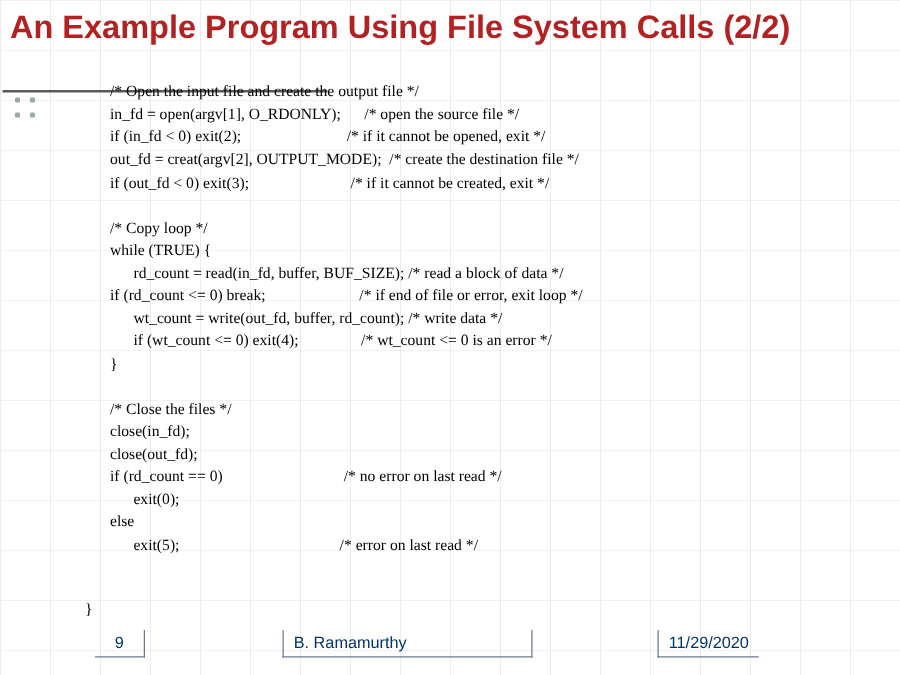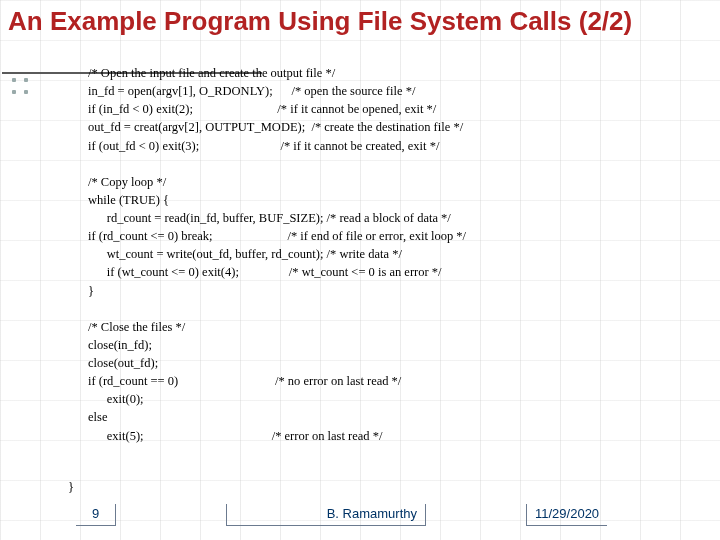--- a/index.html
+++ b/index.html
@@ -86,7 +86,7 @@
   .author-box {
     margin-left: 110px;
     width: 200px;
-    text-align: right;
+    text-align: left;
     padding: 2px 8px 4px 8px;
     border-bottom: 1px solid #6b7a8f;
     border-left: 1px solid #6b7a8f;

